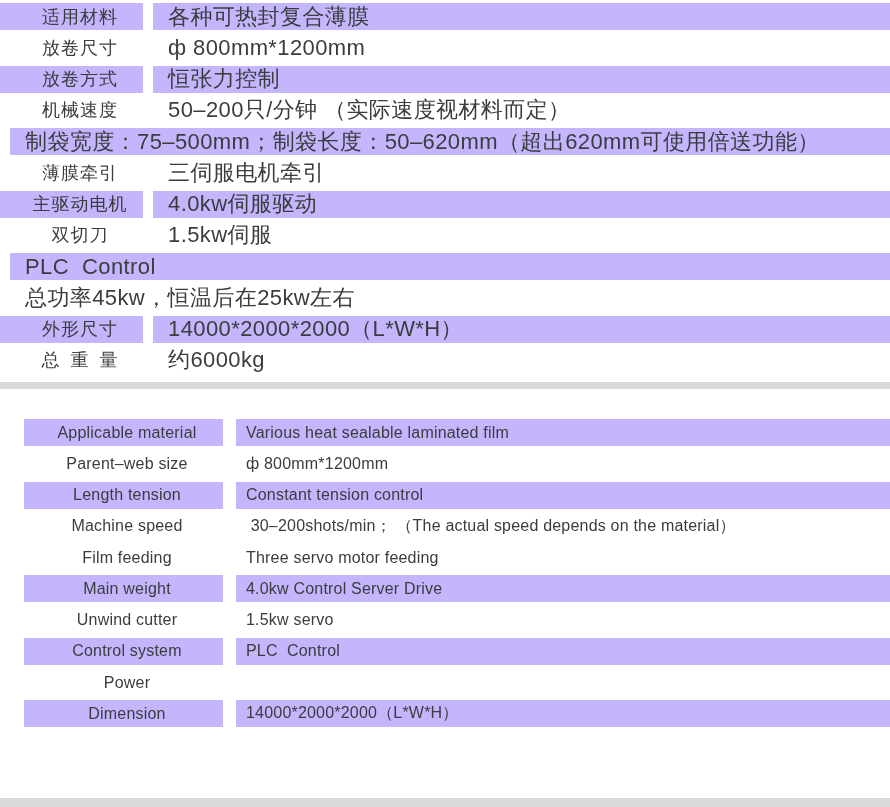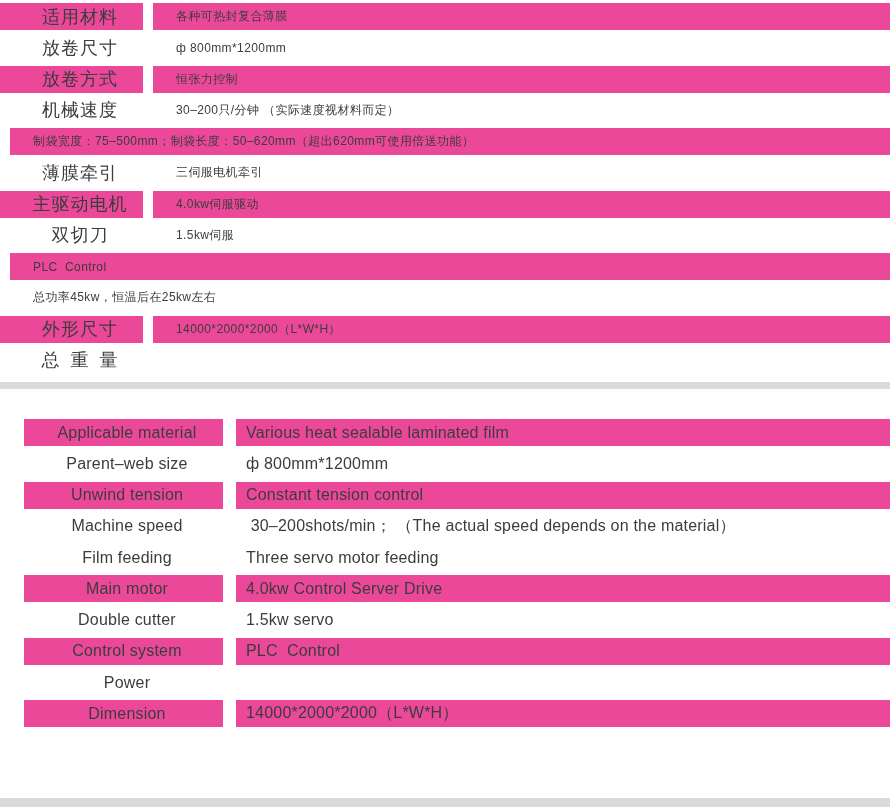--- a/index.html
+++ b/index.html
@@ -23,7 +23,7 @@
     white-space: pre-wrap;
     overflow: hidden;
   }
-  .shaded .cell { background: #ec4899; }
+  .shaded .cell { background: #c4b5fd; }
 
   
   .cn-label {

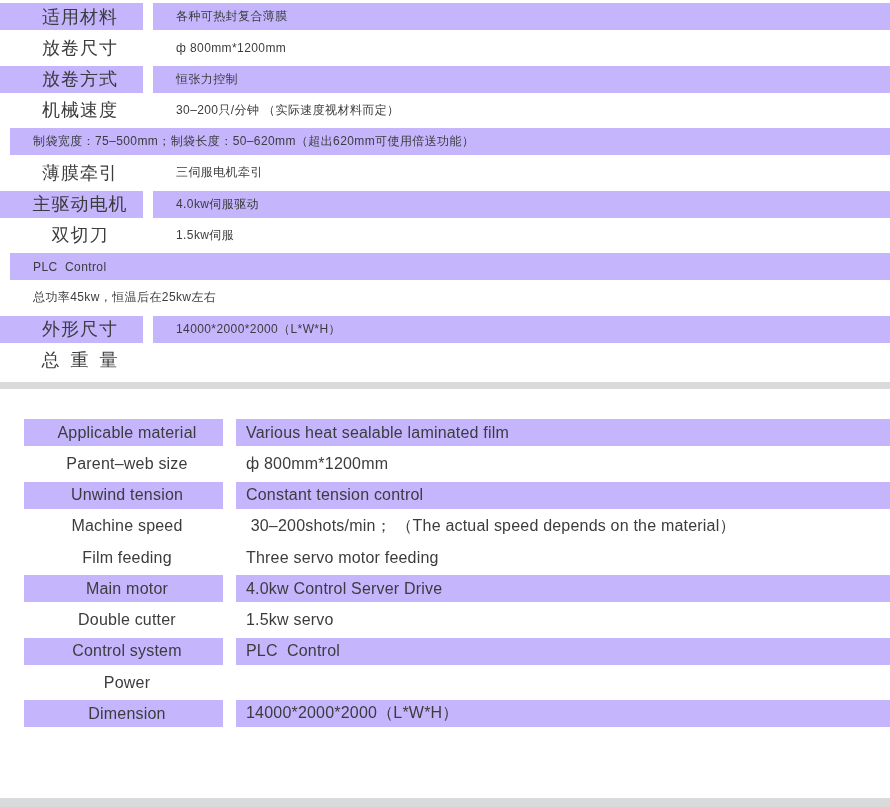--- a/index.html
+++ b/index.html
@@ -32,8 +32,8 @@
   }
   .cn-gap { width: 10px; }
   .cn-value {
-    flex: 1; padding-left: 23px;
-    font-size: 12px; letter-spacing: 0.4px;
+    flex: 1; padding-left: 15px;
+    font-size: 22px; letter-spacing: 0.4px;
   }
 
   

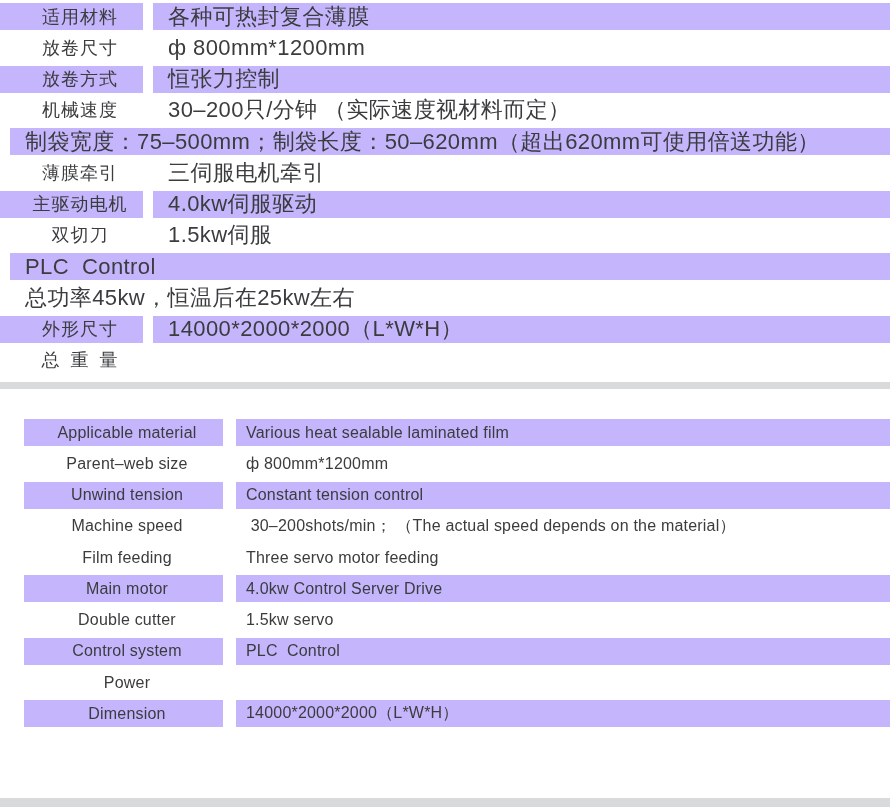--- a/index.html
+++ b/index.html
@@ -73,7 +73,7 @@
   <div class="row">
     <div class="cell cn-label">机械速度</div>
     <div class="cn-gap"></div>
-    <div class="cell cn-value">30–200只/分钟 （实际速度视材料而定）</div>
+    <div class="cell cn-value">50–200只/分钟 （实际速度视材料而定）</div>
   </div>
   <div class="row shaded">
     <div class="cn-gap"></div>

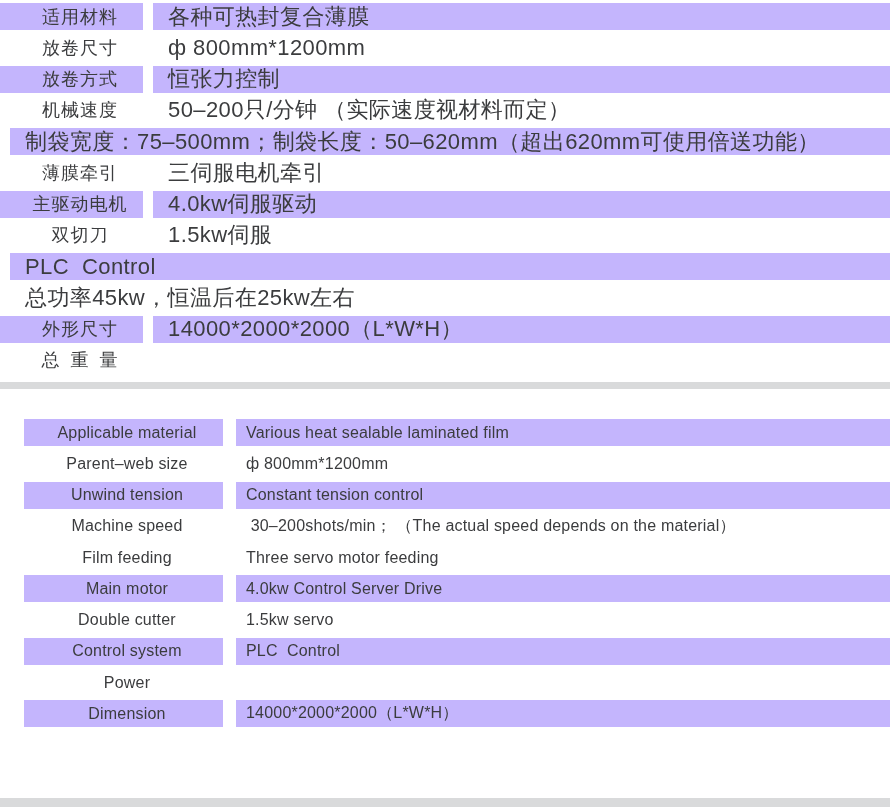--- a/index.html
+++ b/index.html
@@ -110,6 +110,7 @@
   <div class="row">
     <div class="cell cn-label">总 重 量</div>
     <div class="cn-gap"></div>
+    <div class="cell cn-value">约6000kg</div>
   </div>
 </div>
 

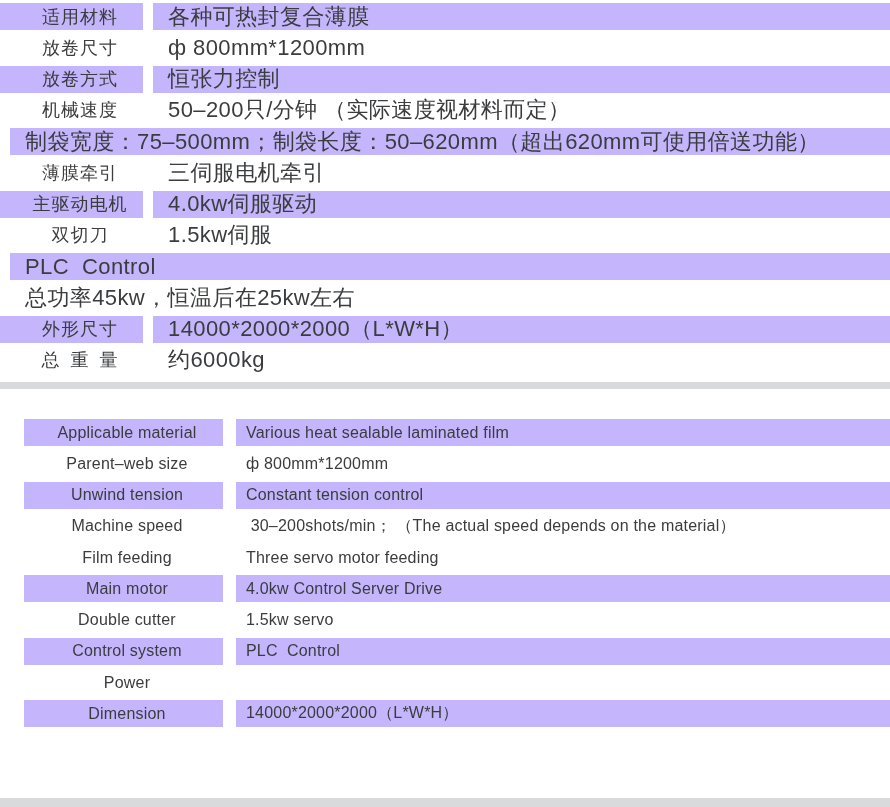--- a/index.html
+++ b/index.html
@@ -128,7 +128,7 @@
     <div class="cell en-value">ф 800mm*1200mm</div>
   </div>
   <div class="row shaded">
-    <div class="cell en-label">Unwind tension</div>
+    <div class="cell en-label">Length tension</div>
     <div class="en-gap"></div>
     <div class="cell en-value">Constant tension control</div>
   </div>

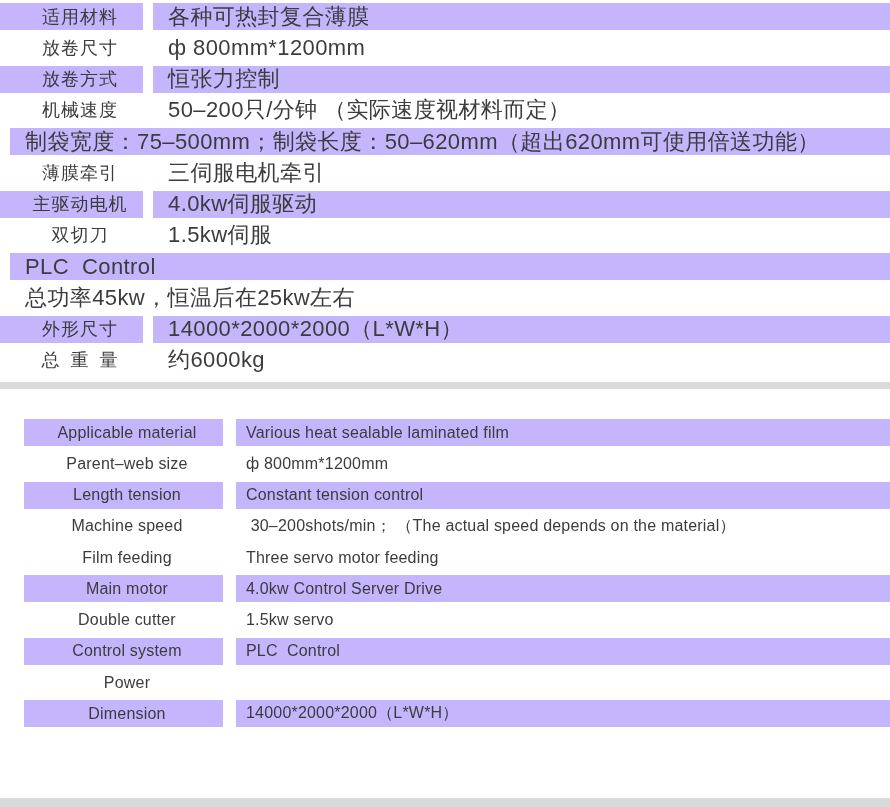--- a/index.html
+++ b/index.html
@@ -143,7 +143,7 @@
     <div class="cell en-value">Three servo motor feeding</div>
   </div>
   <div class="row shaded">
-    <div class="cell en-label">Main motor</div>
+    <div class="cell en-label">Main weight</div>
     <div class="en-gap"></div>
     <div class="cell en-value">4.0kw Control Server Drive</div>
   </div>

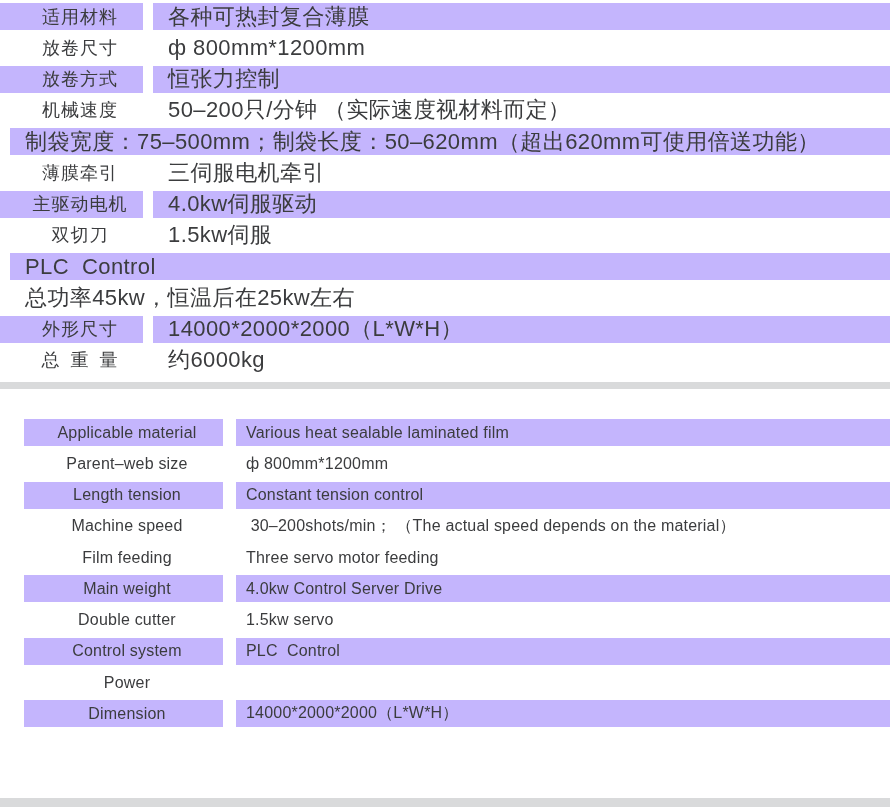--- a/index.html
+++ b/index.html
@@ -148,7 +148,7 @@
     <div class="cell en-value">4.0kw Control Server Drive</div>
   </div>
   <div class="row">
-    <div class="cell en-label">Double cutter</div>
+    <div class="cell en-label">Unwind cutter</div>
     <div class="en-gap"></div>
     <div class="cell en-value">1.5kw servo</div>
   </div>

